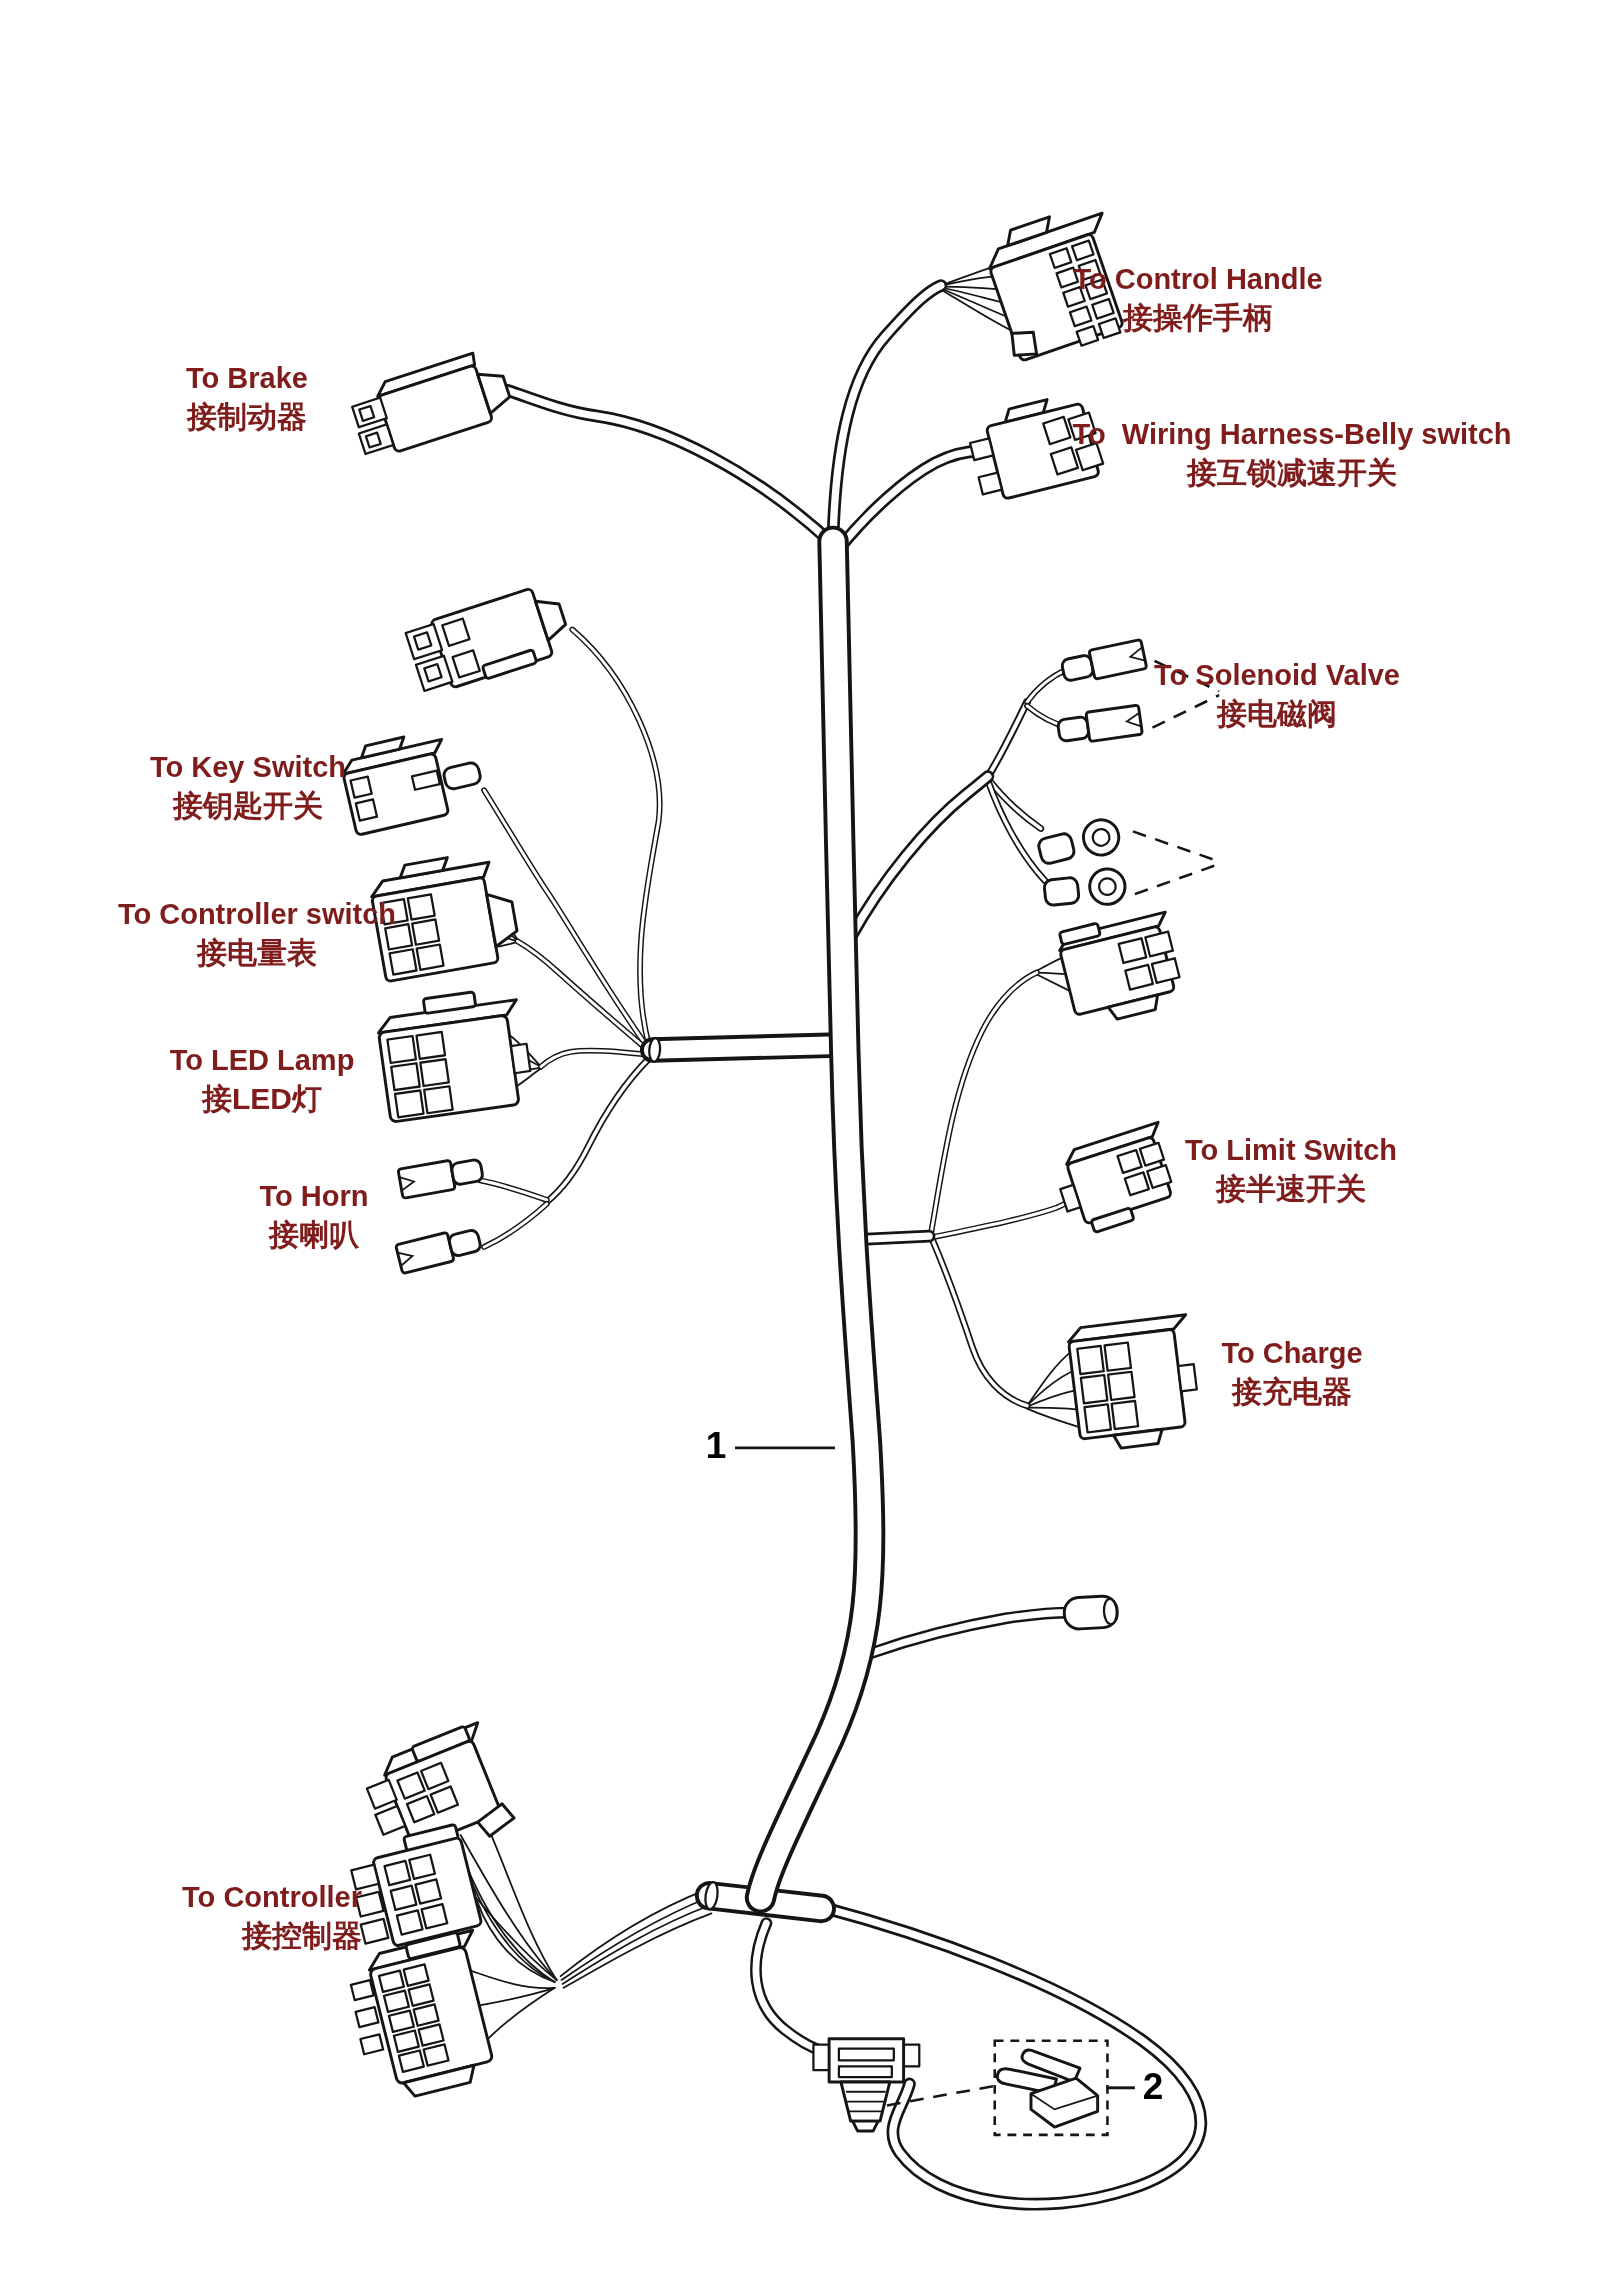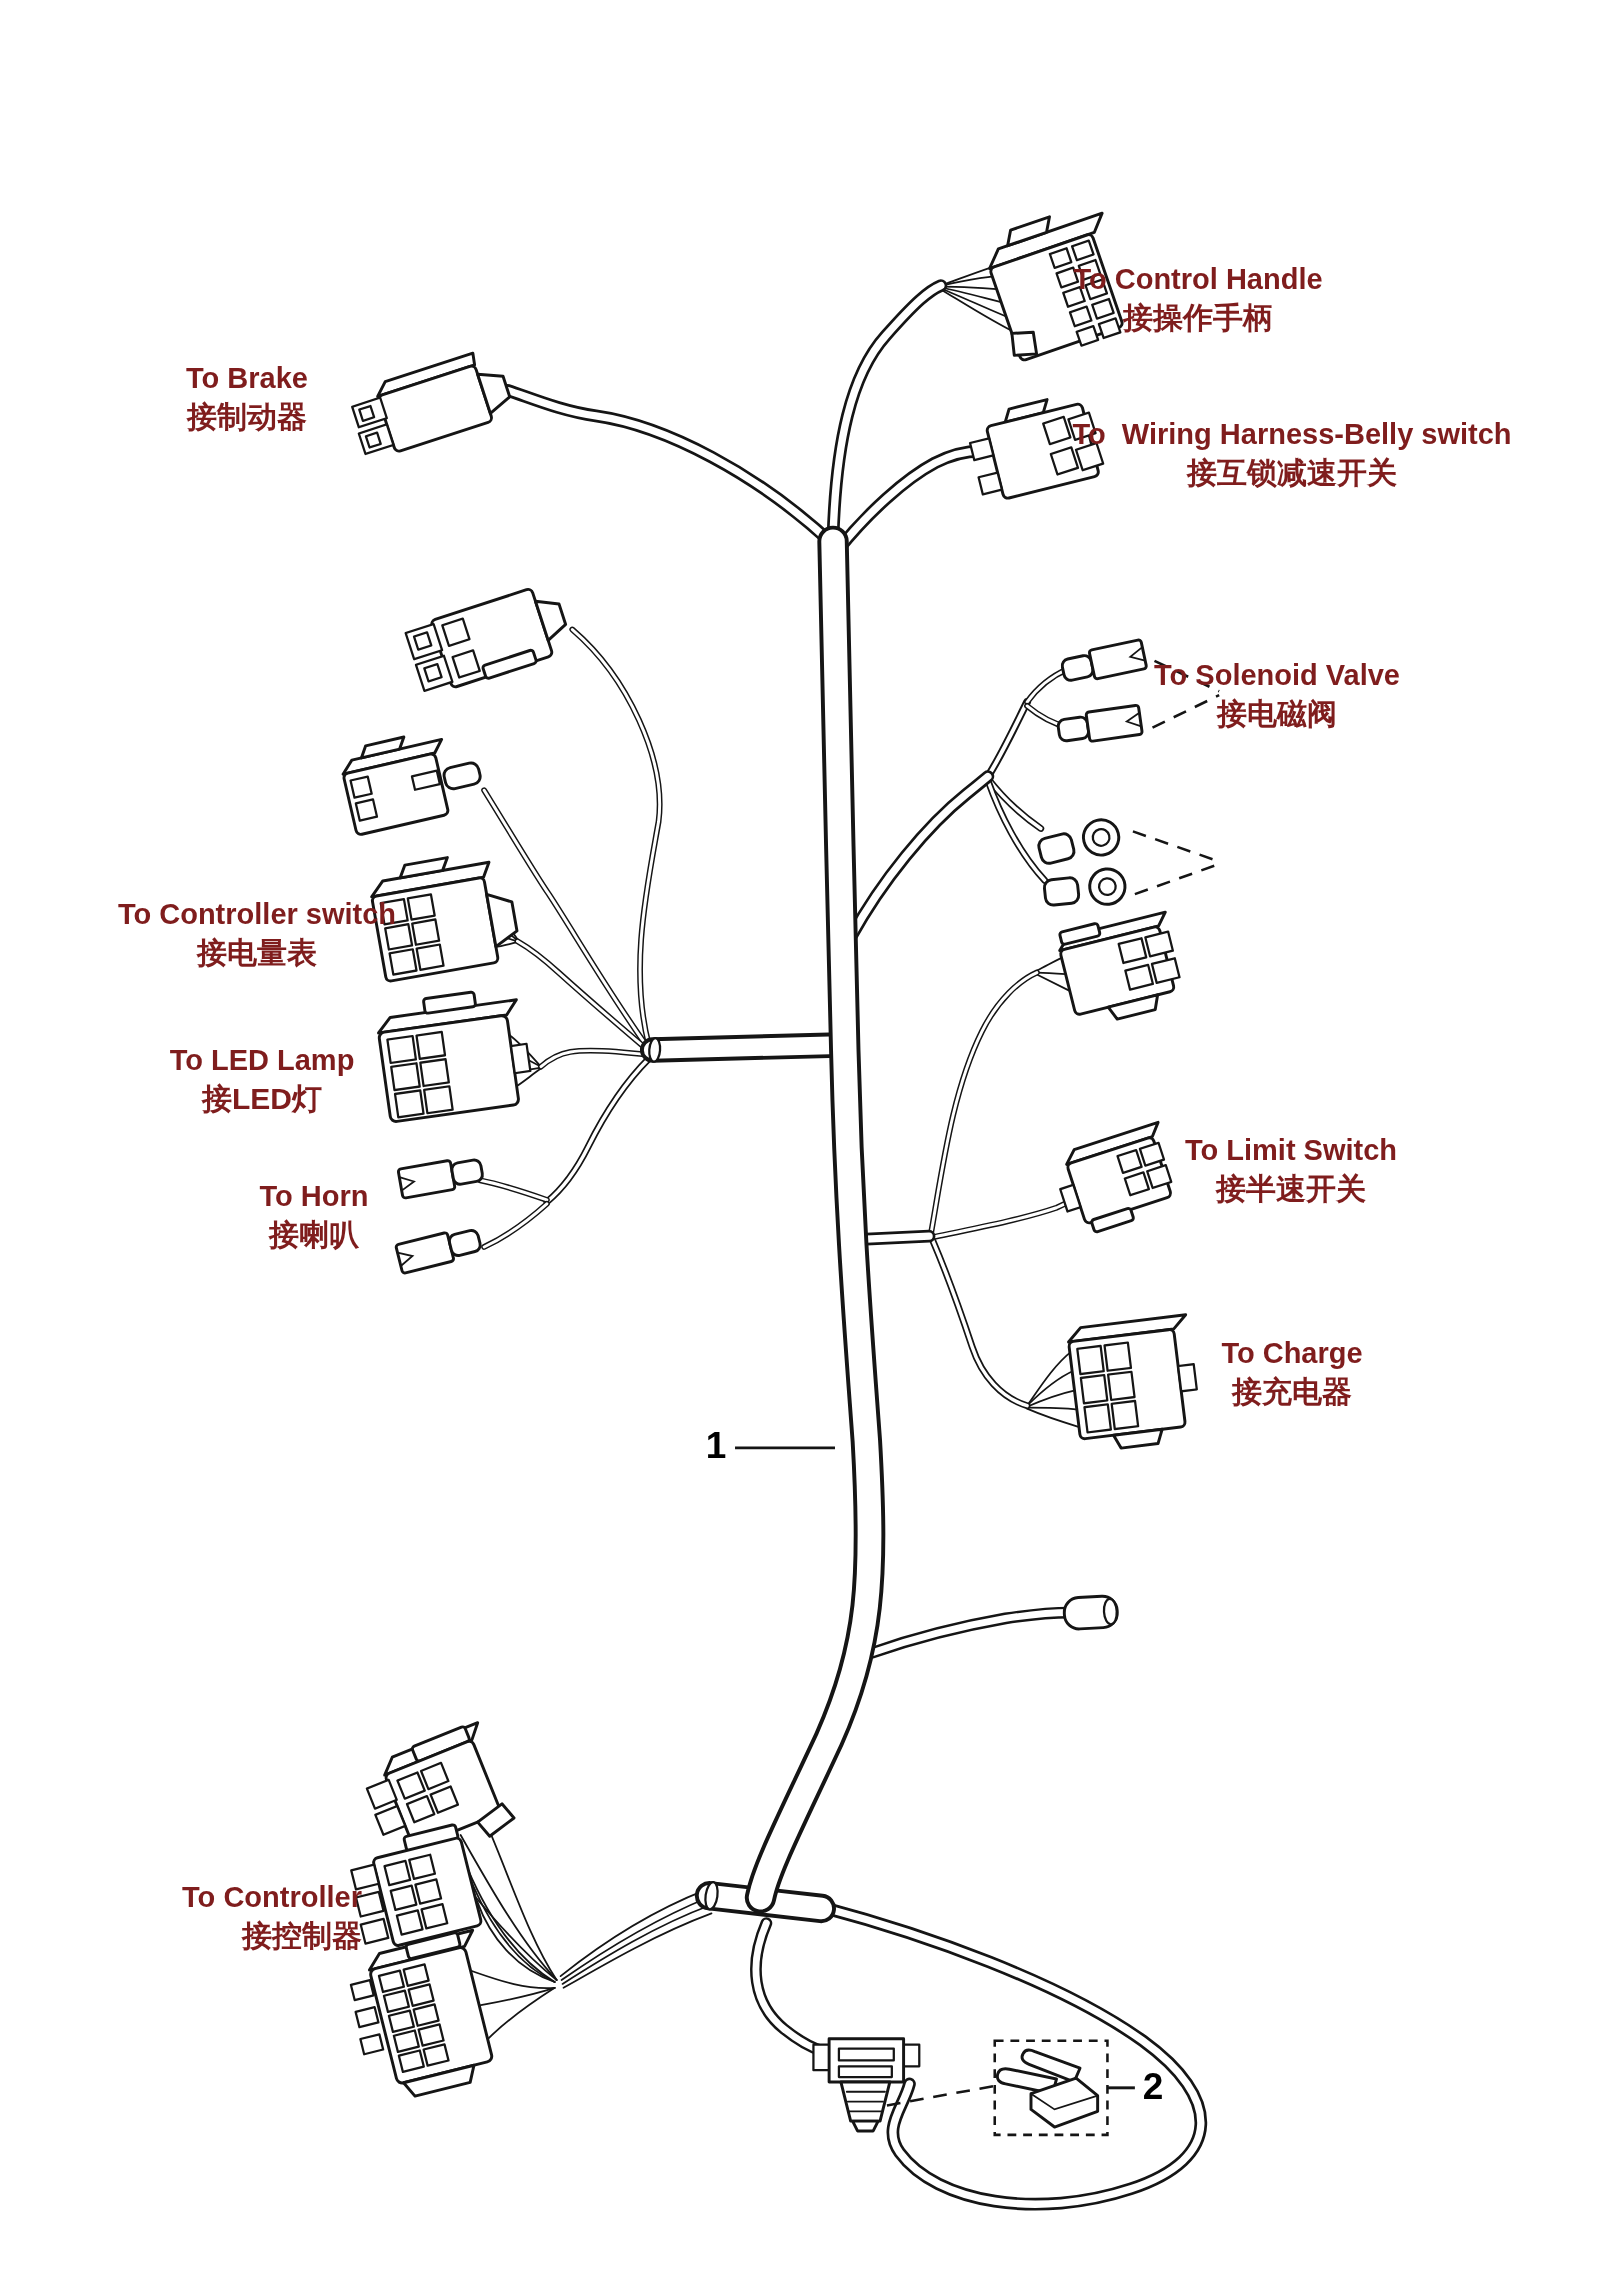--- a/index.html
+++ b/index.html
@@ -471,6 +471,10 @@
     <span class="en">To Solenoid Valve</span>
     <span class="zh">接电磁阀</span>
   </div>
+  <div class="label" style="left:248px;top:749px;">
+    <span class="en">To Key Switch</span>
+    <span class="zh">接钥匙开关</span>
+  </div>
   <div class="label" style="left:257px;top:896px;">
     <span class="en">To Controller switch</span>
     <span class="zh">接电量表</span>

